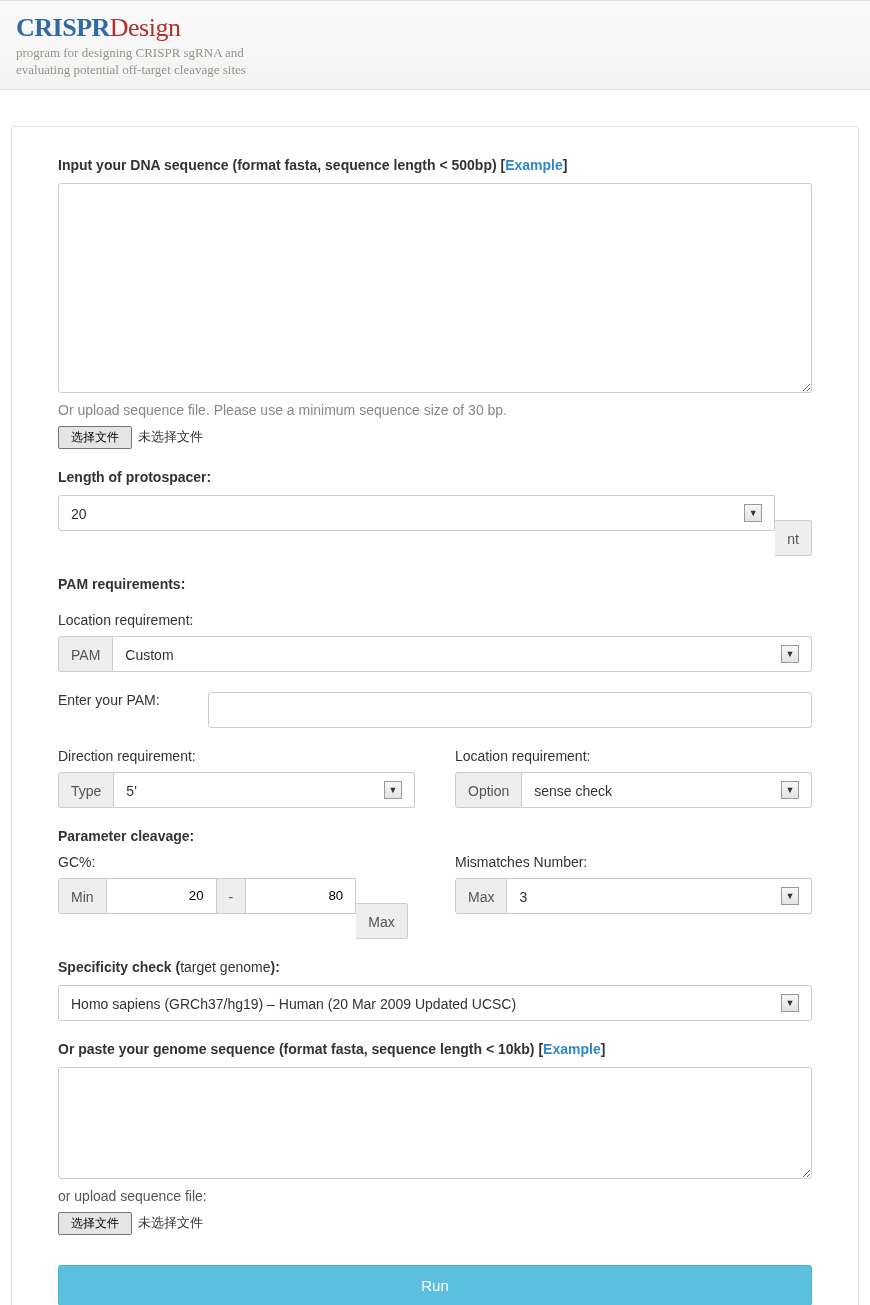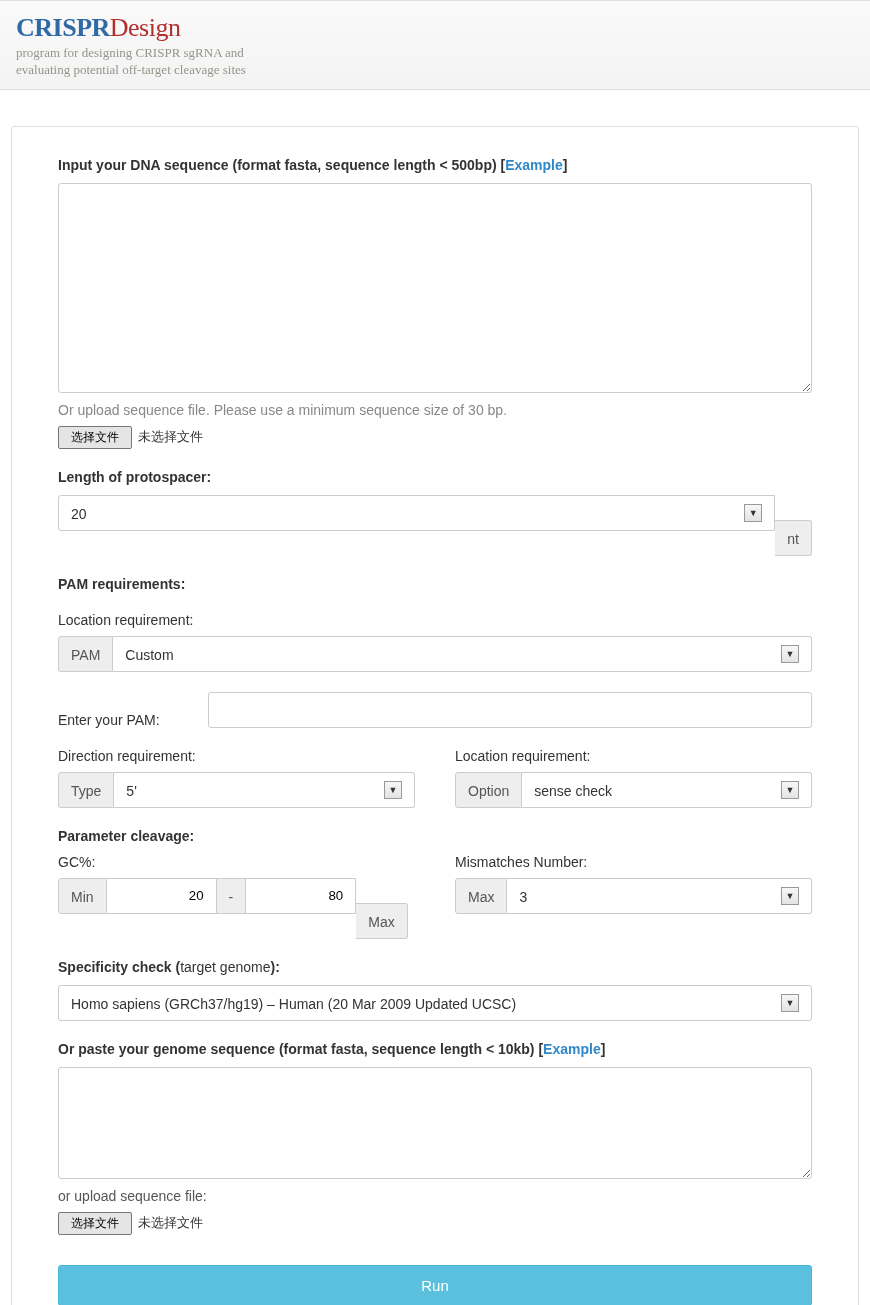--- a/index.html
+++ b/index.html
@@ -36,7 +36,7 @@
 .row-flex { display: flex; gap: 40px; }
 .col { flex: 1; }
 .num-cell { width: 110px; text-align: right; border: 1px solid #ccc; padding: 8px 12px; height: 36px; background: #fff; }
-.pam-row { display: flex; align-items: flex-end; gap: 48px; }
+.pam-row { display: flex; align-items: flex-start; gap: 48px; }
 .btn-run { width: 100%; background: #5bc0de; color: #fff; border: 1px solid #46b8da; border-radius: 3px; padding: 11px 0; font-size: 15px; cursor: pointer; }
 .spec-label-bold { font-weight: bold; }
 .spec-label-light { font-weight: normal; }

